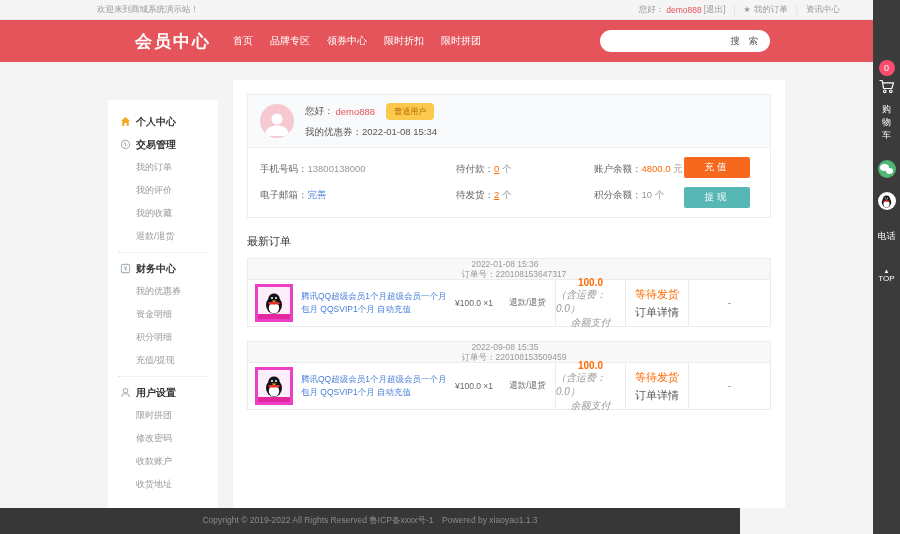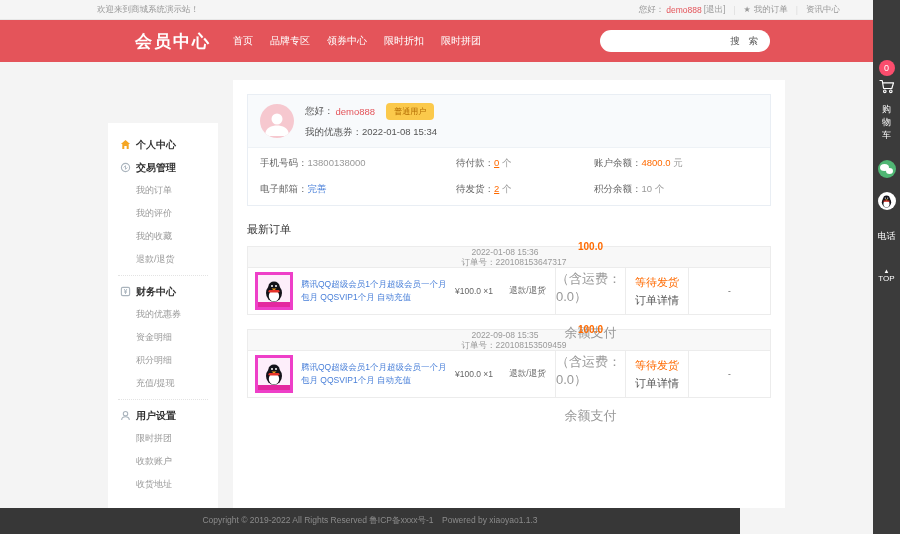--- a/index.html
+++ b/index.html
@@ -220,6 +220,10 @@
             <span>积分余额：</span><span class="v-gray">10</span> <span class="v-gray">个</span>
           </div>
         </div>
+        <div class="btn-col">
+          <button class="btn btn-recharge">充值</button>
+          <button class="btn btn-withdraw">提现</button>
+        </div>
       </div>
     </div>
 

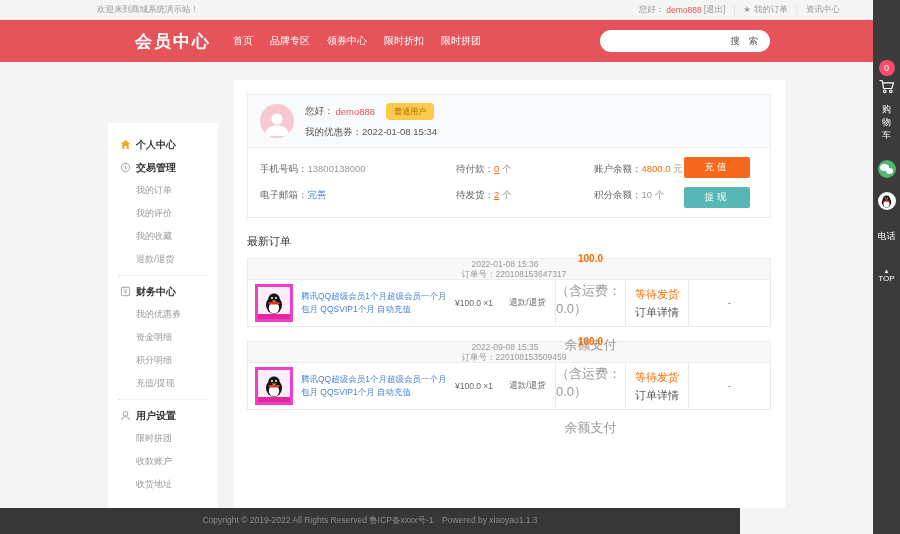--- a/index.html
+++ b/index.html
@@ -67,7 +67,7 @@
   .cell-refund span { cursor:pointer; }
   .cell-amount { width:70px; border-left:1px solid #ececec; }
   .amt { font-size:10px; font-weight:bold; color:#ff6a00; }
-  .sub { font-size:13px; color:#999; margin-top:18px; }
+  .sub { font-size:10px; color:#999; margin-top:0;font-style:italic; }
   .cell-status { width:63px; border-left:1px solid #ececec; font-size:11px; }
   .st-status { color:#ff6a00; }
   .st-detail { color:#555; margin-top:3px; cursor:pointer; }

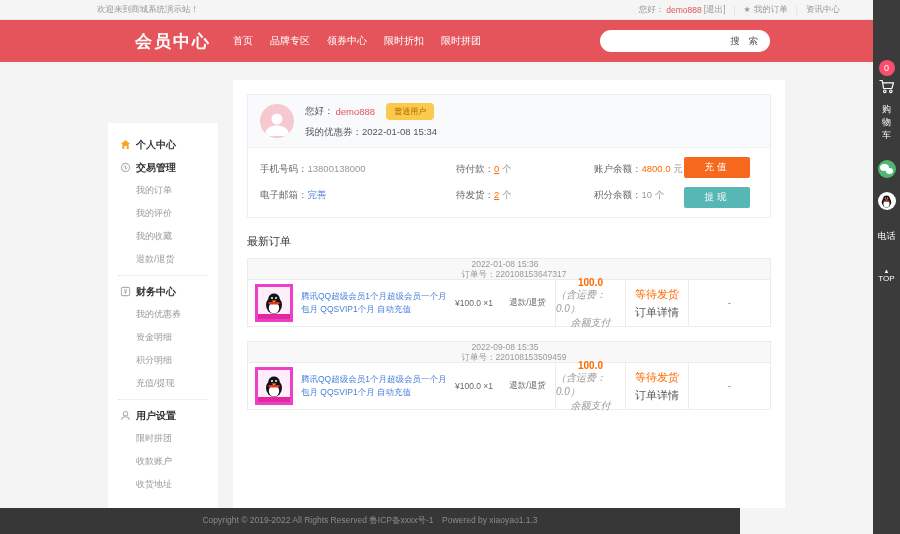--- a/index.html
+++ b/index.html
@@ -173,6 +173,7 @@
       <span>用户设置</span>
     </div>
     <div class="side-item">限时拼团</div>
+    <div class="side-item">修改密码</div>
     <div class="side-item">收款账户</div>
     <div class="side-item">收货地址</div>
   </div>

